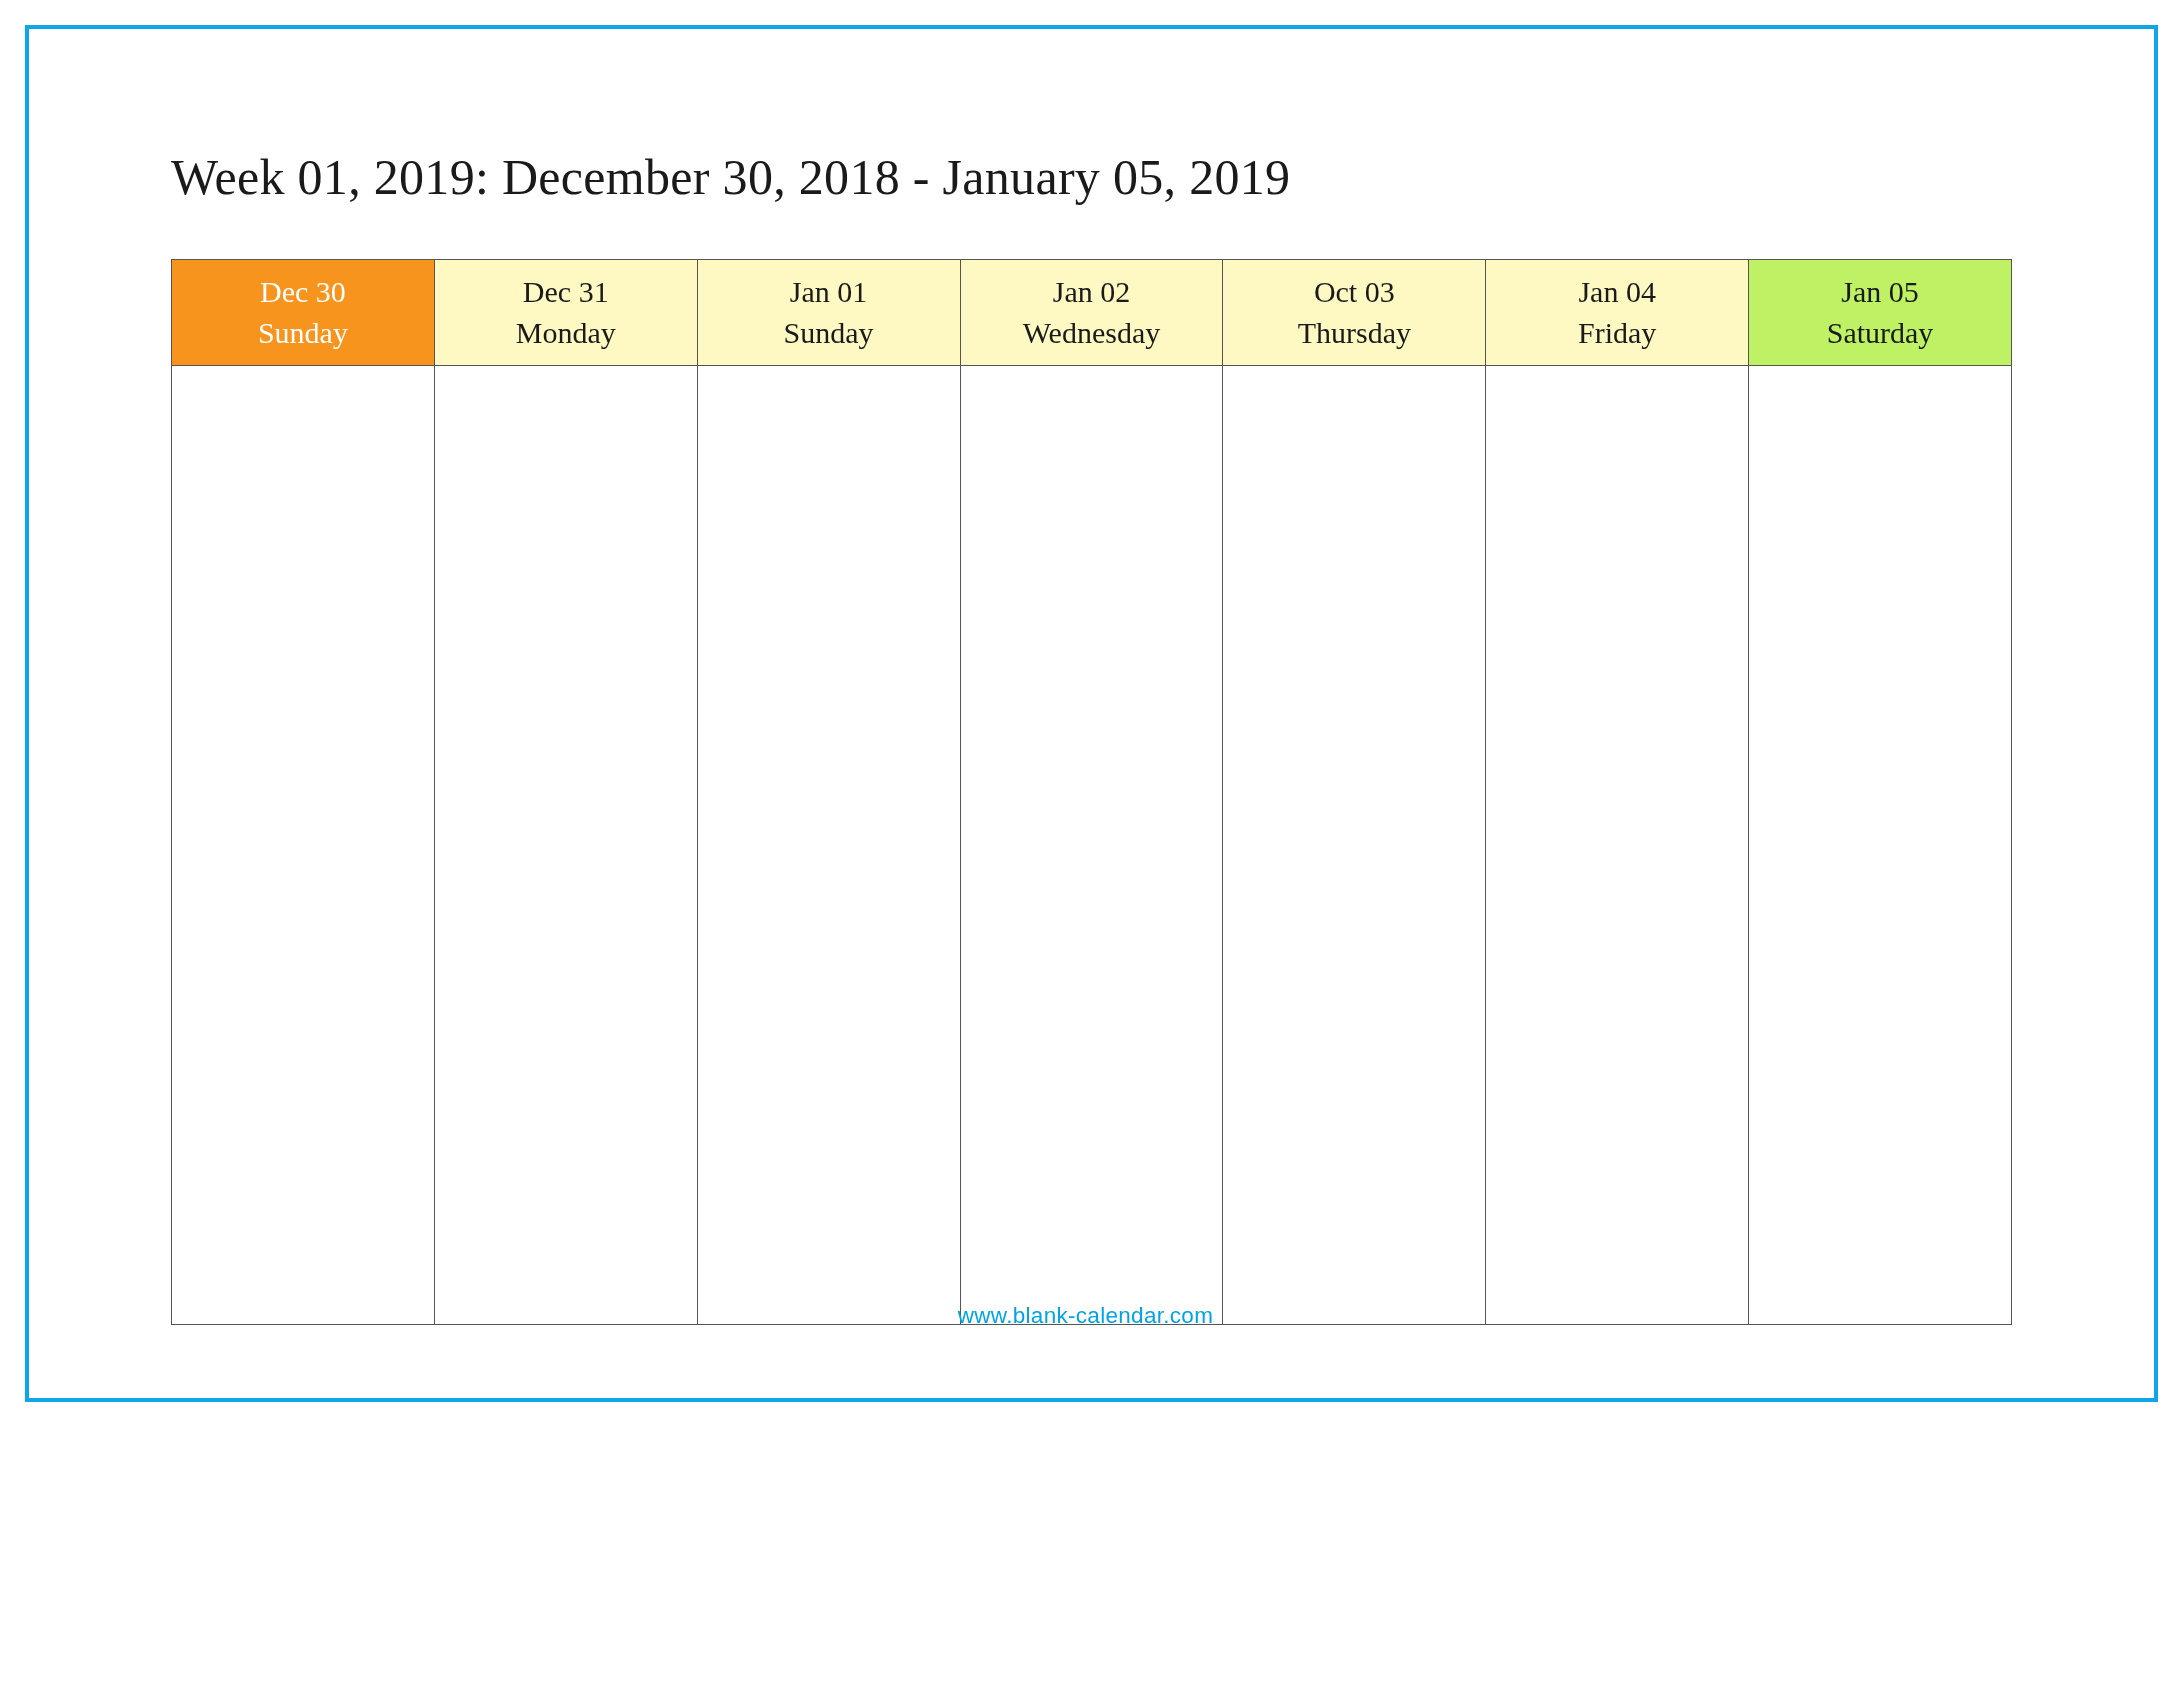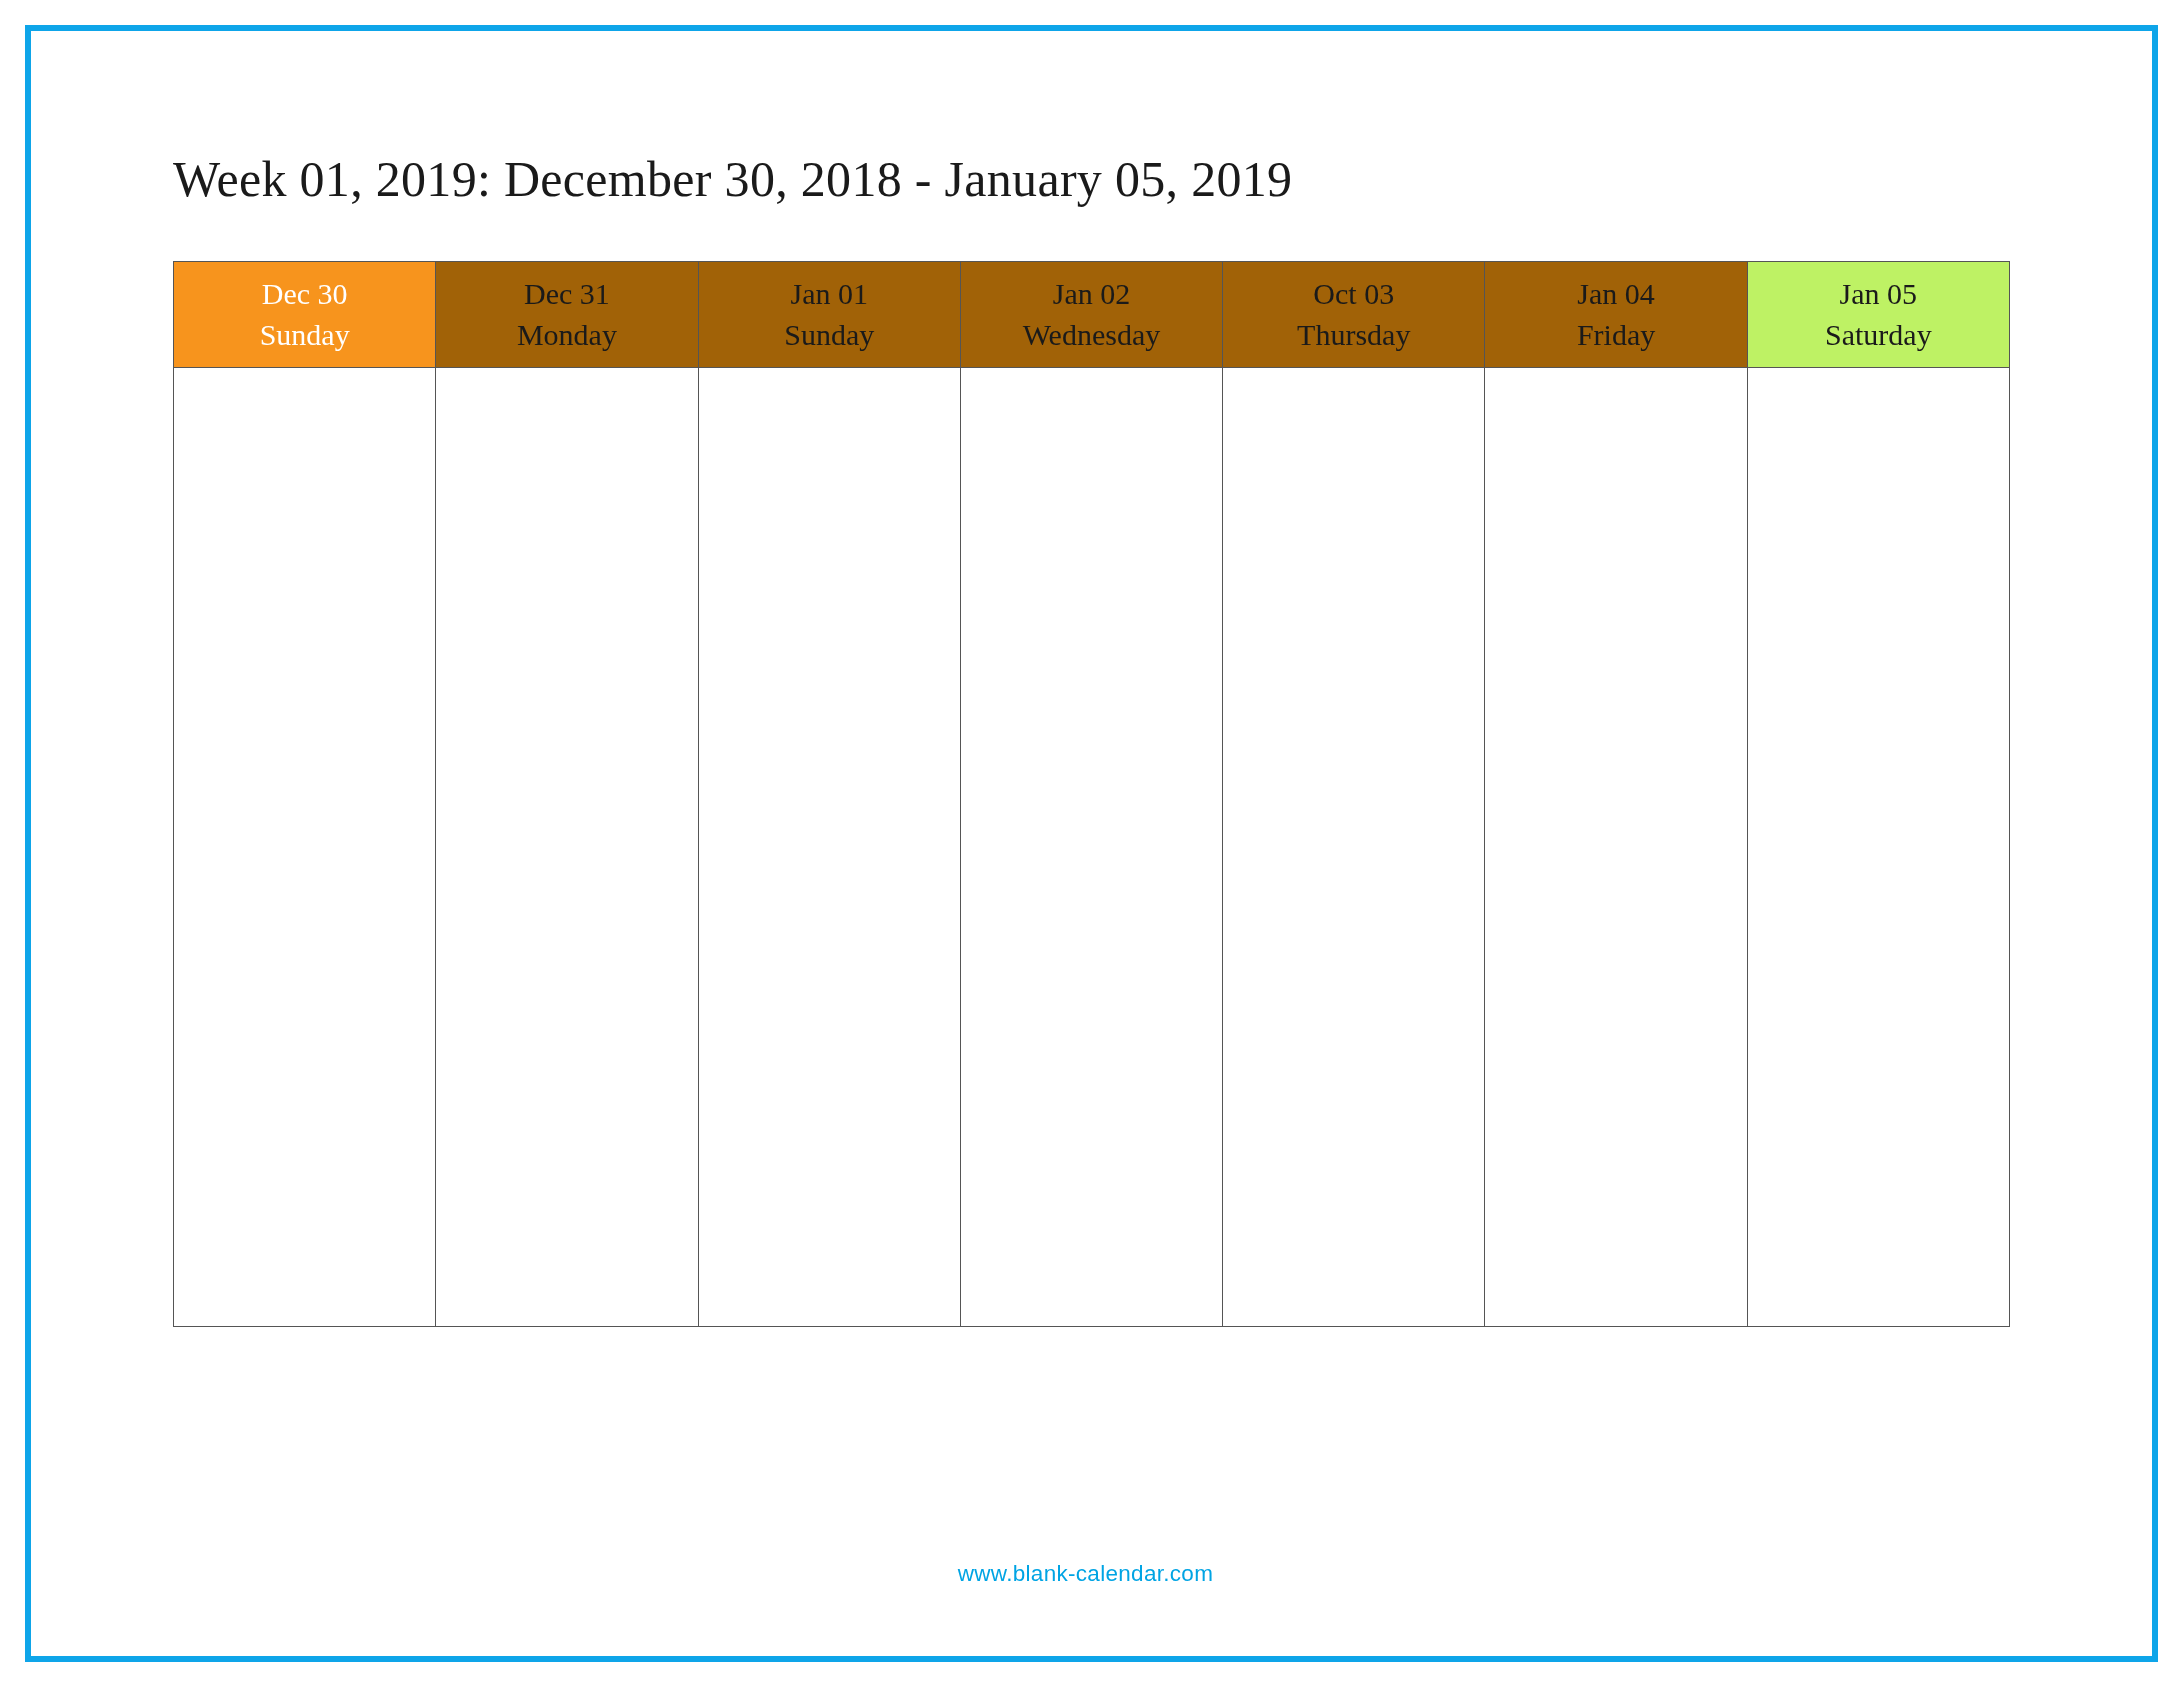--- a/index.html
+++ b/index.html
@@ -11,8 +11,8 @@
       top: 25px;
       left: 25px;
       width: 2133px;
-      height: 1637px;
-      border: 6px solid #0ea5e9;
+      height: 1377px;
+      border: 4px solid #0ea5e9;
       background: #ffffff;
     }
 

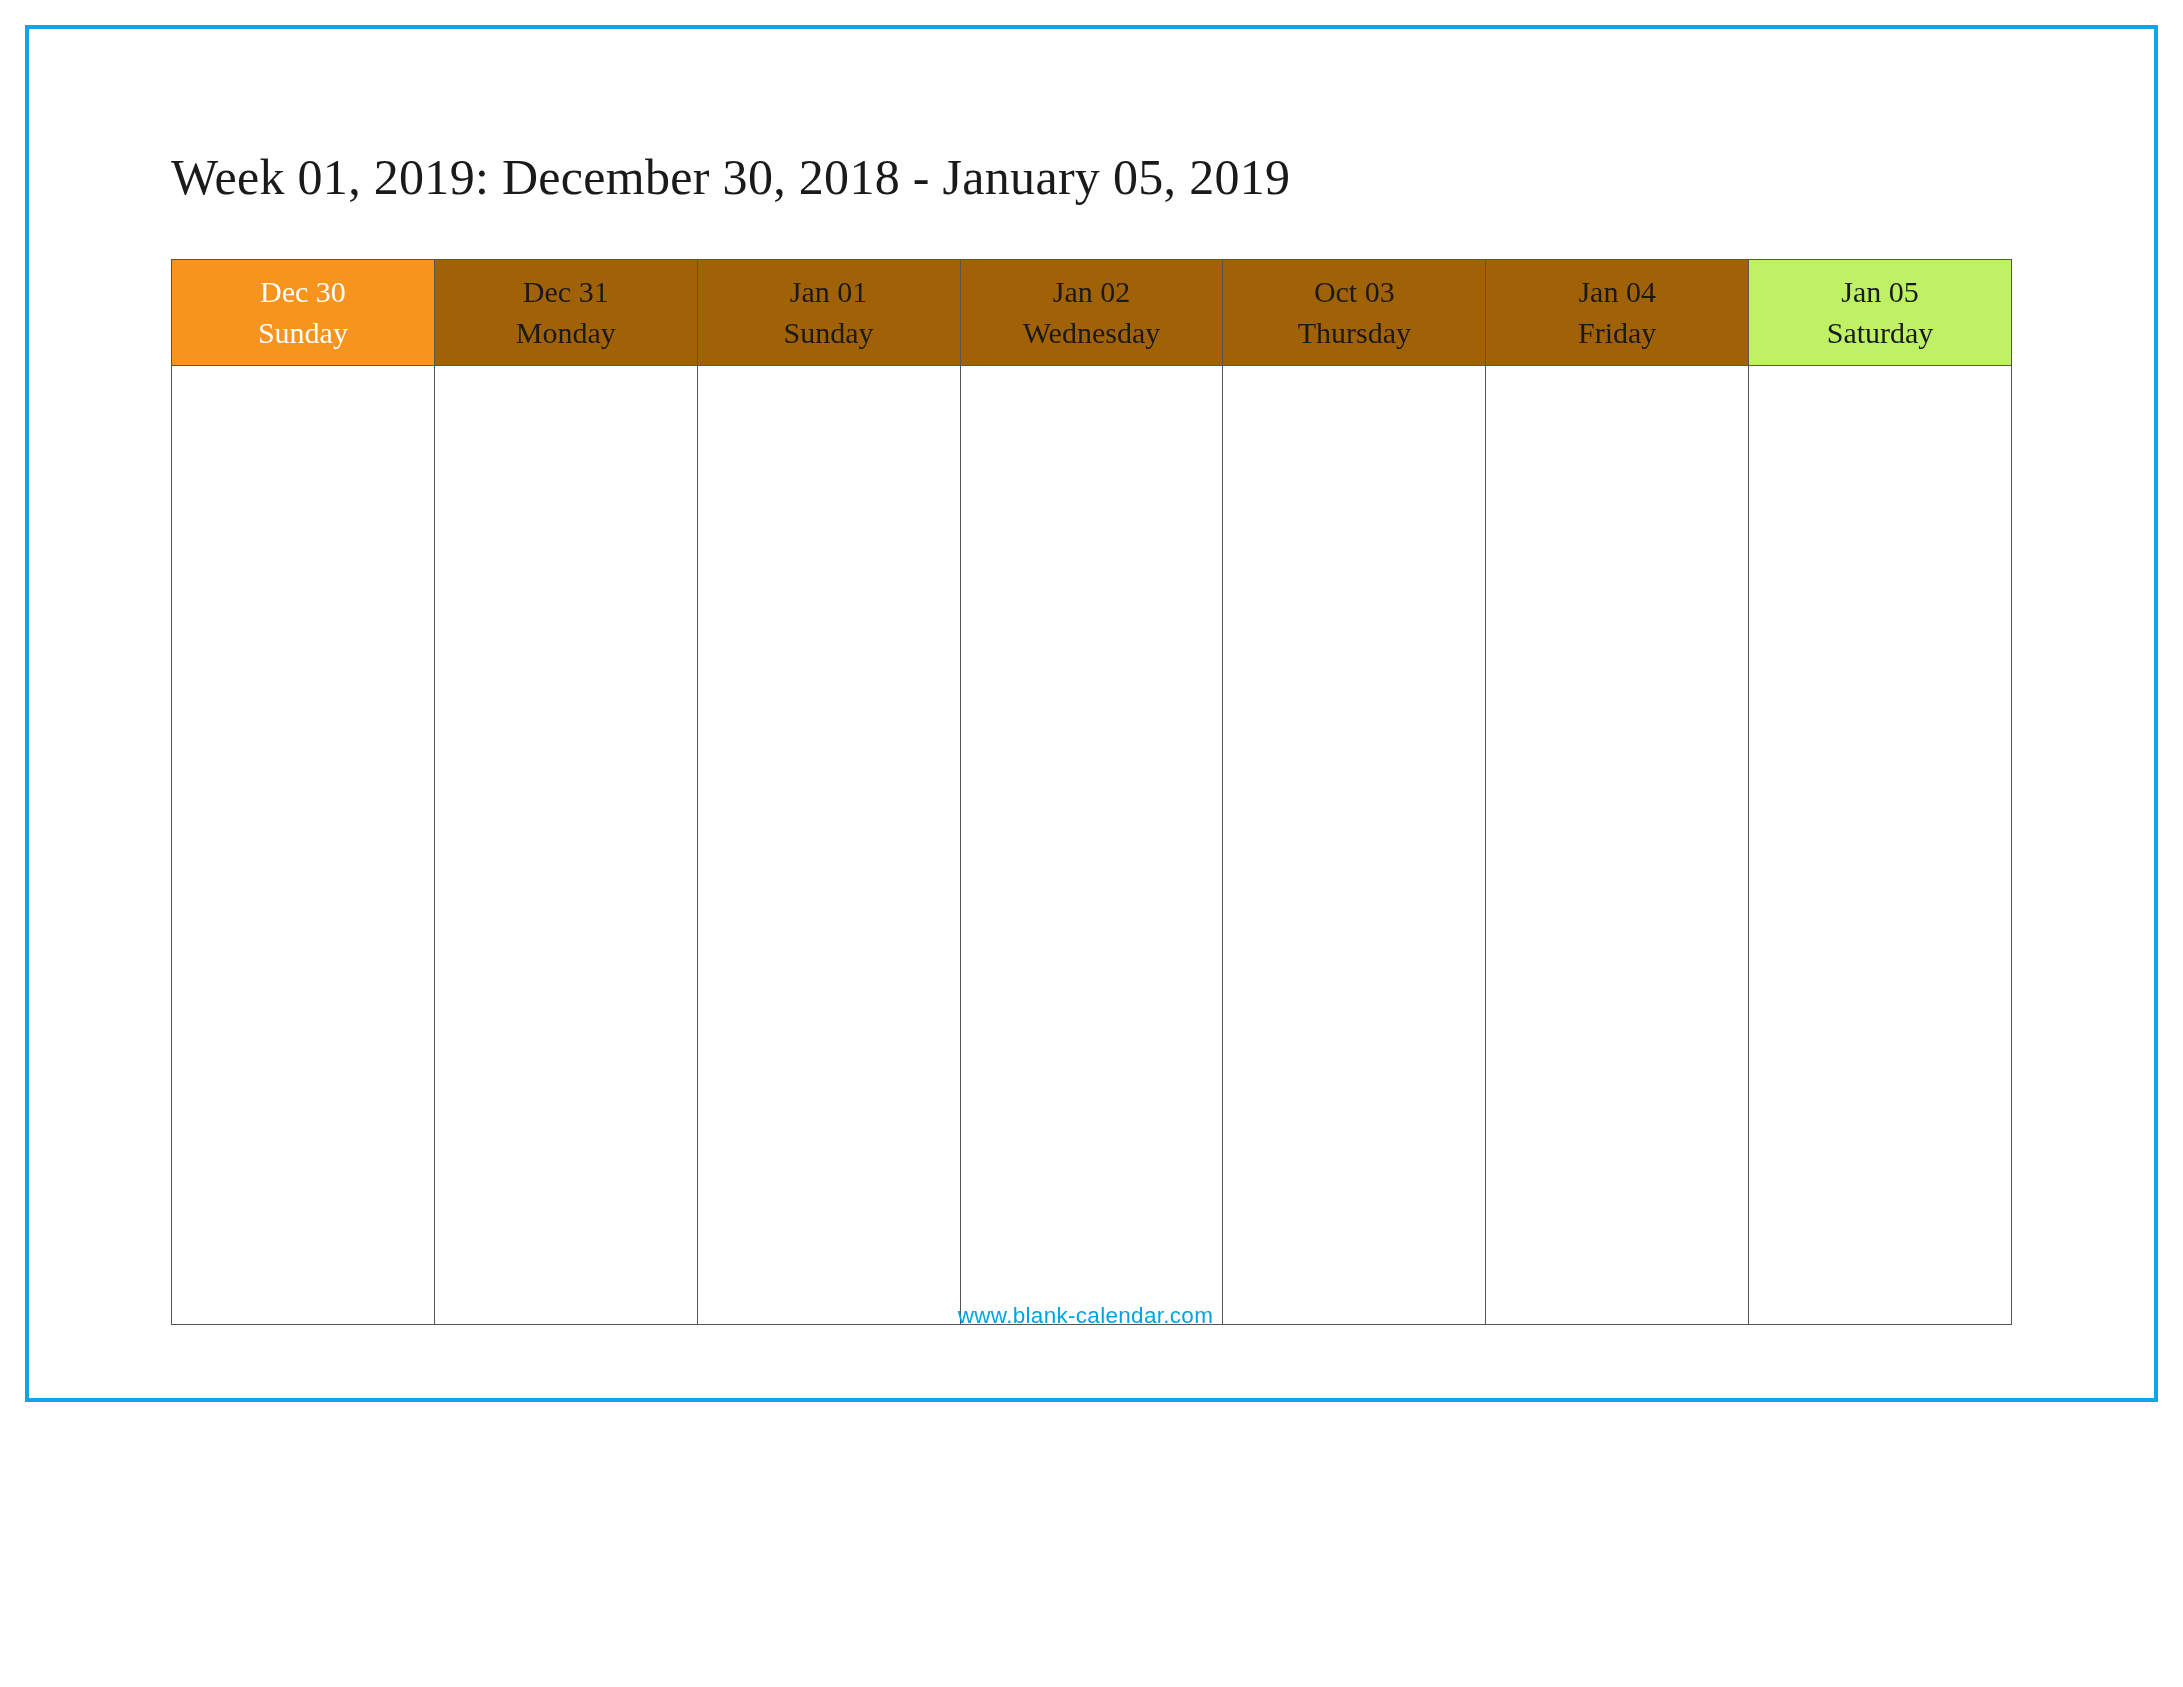--- a/index.html
+++ b/index.html
@@ -56,7 +56,7 @@
     }
 
     .hdr-sunday   { background: #f7941d; color: #ffffff; }
-    .hdr-weekday  { background: #a16207; color: #1a1a1a; font-family: Liberation Serif, serif; }
+    .hdr-weekday  { background: #fef9c3; color: #1a1a1a; font-family: Liberation Serif, serif; }
     .hdr-saturday { background: #bef264; color: #1a1a1a; }
 
     .footer-link {

